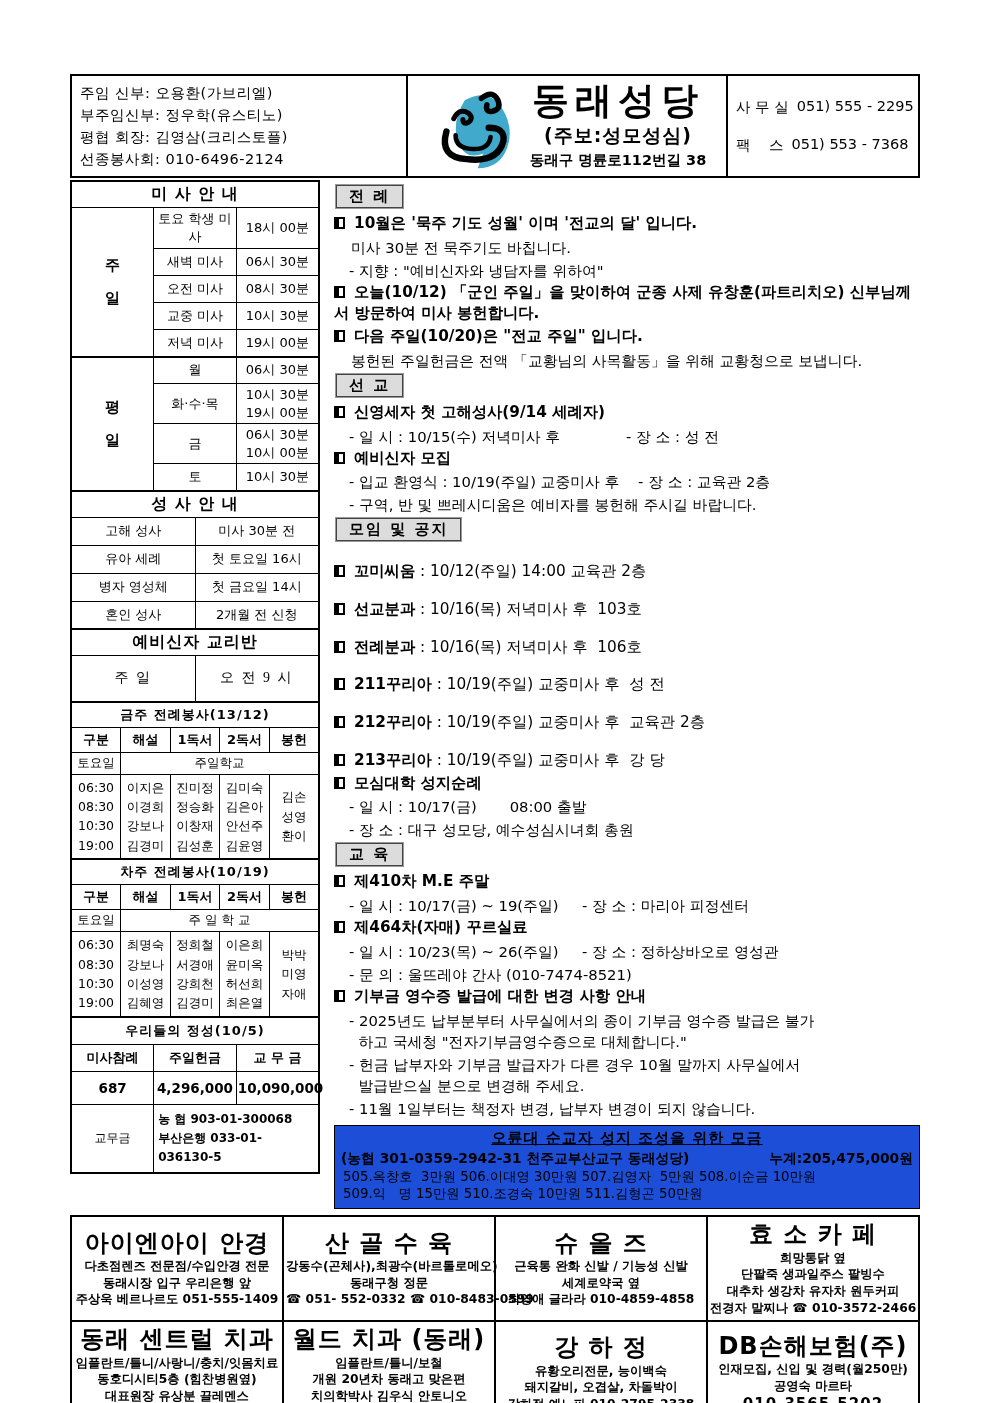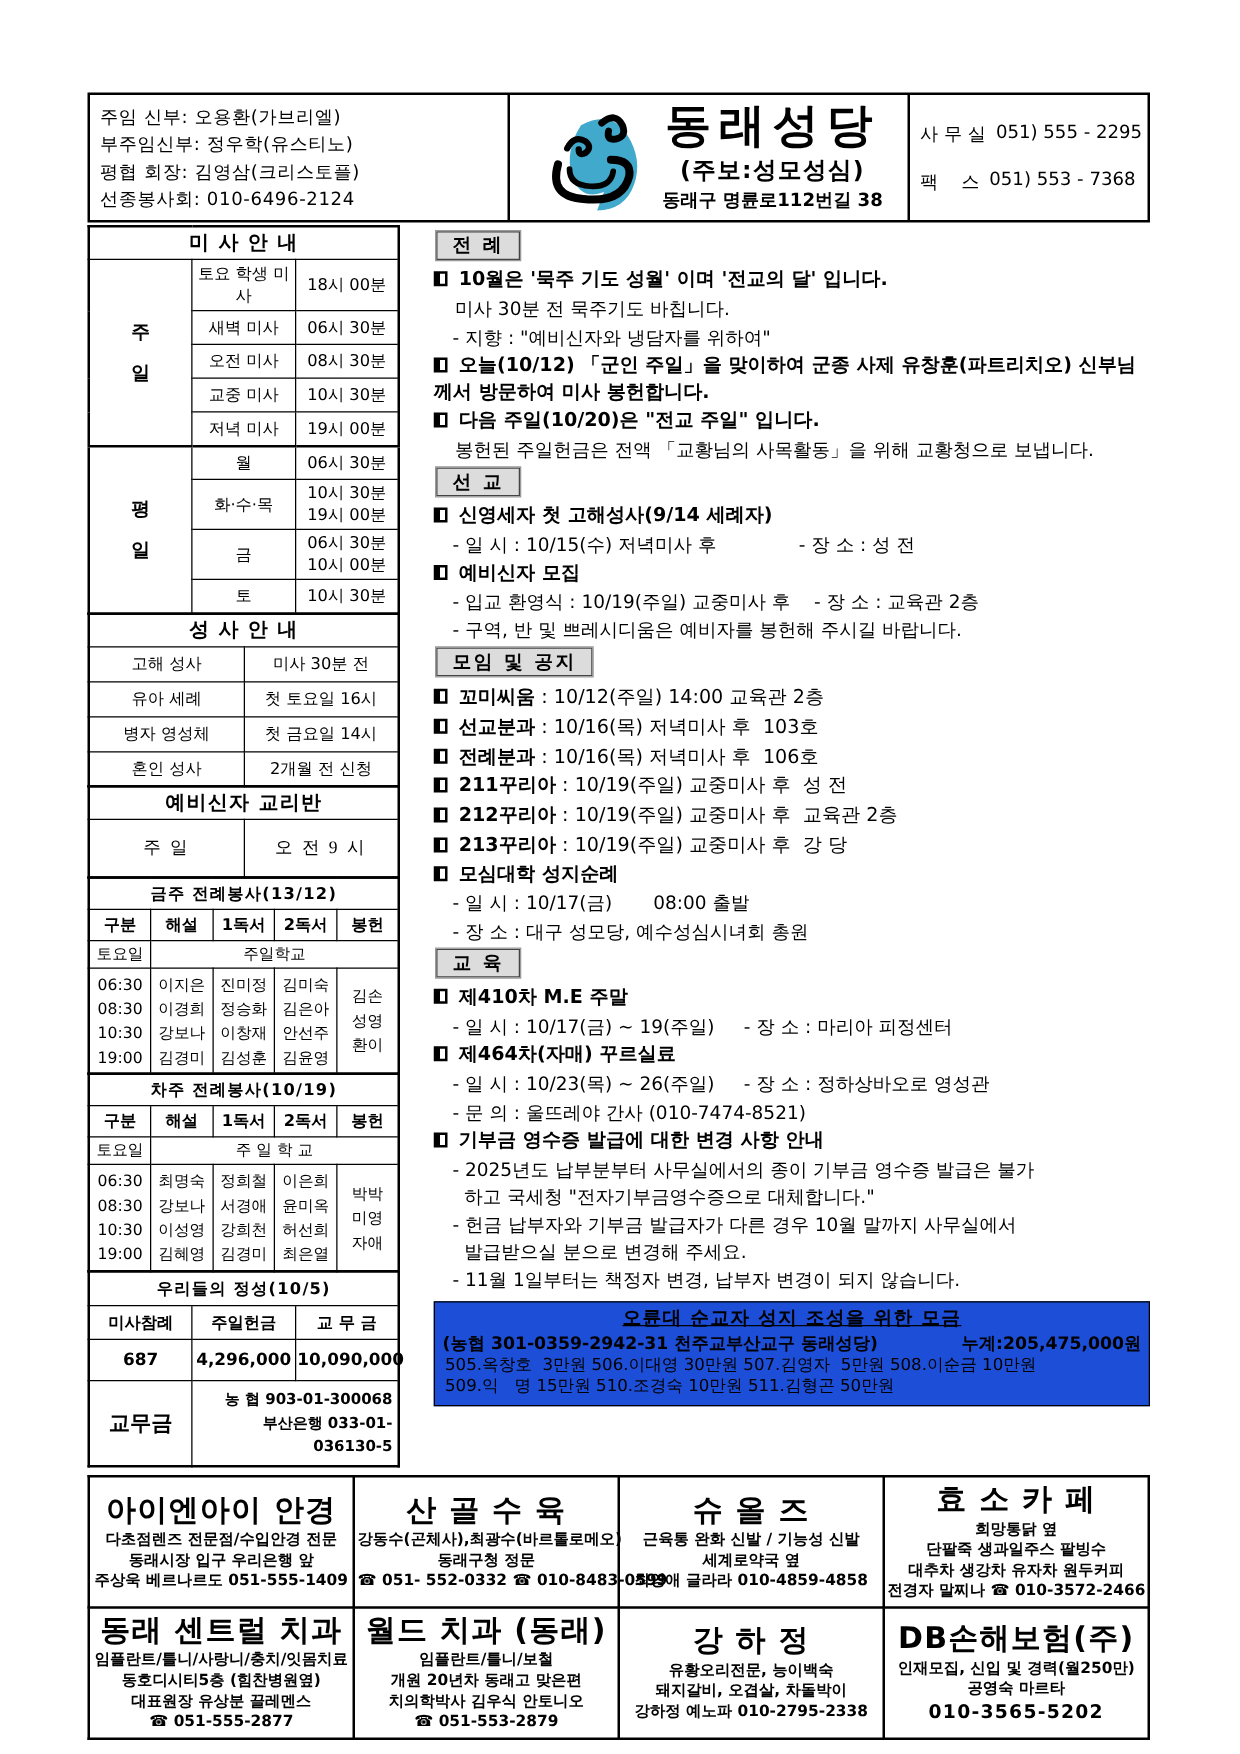--- a/index.html
+++ b/index.html
@@ -23,7 +23,7 @@
   
   .main { display: flex; margin-top: 2px; }
   .left { width: 250px; flex: 0 0 auto; }
-  .right { flex: 1; padding-left: 27px; padding-top: 2px; }
+  .right { flex: 1; padding-left: 14px; padding-top: 2px; }
 
   
   table { border-collapse: collapse; width: 100%; table-layout: fixed; }

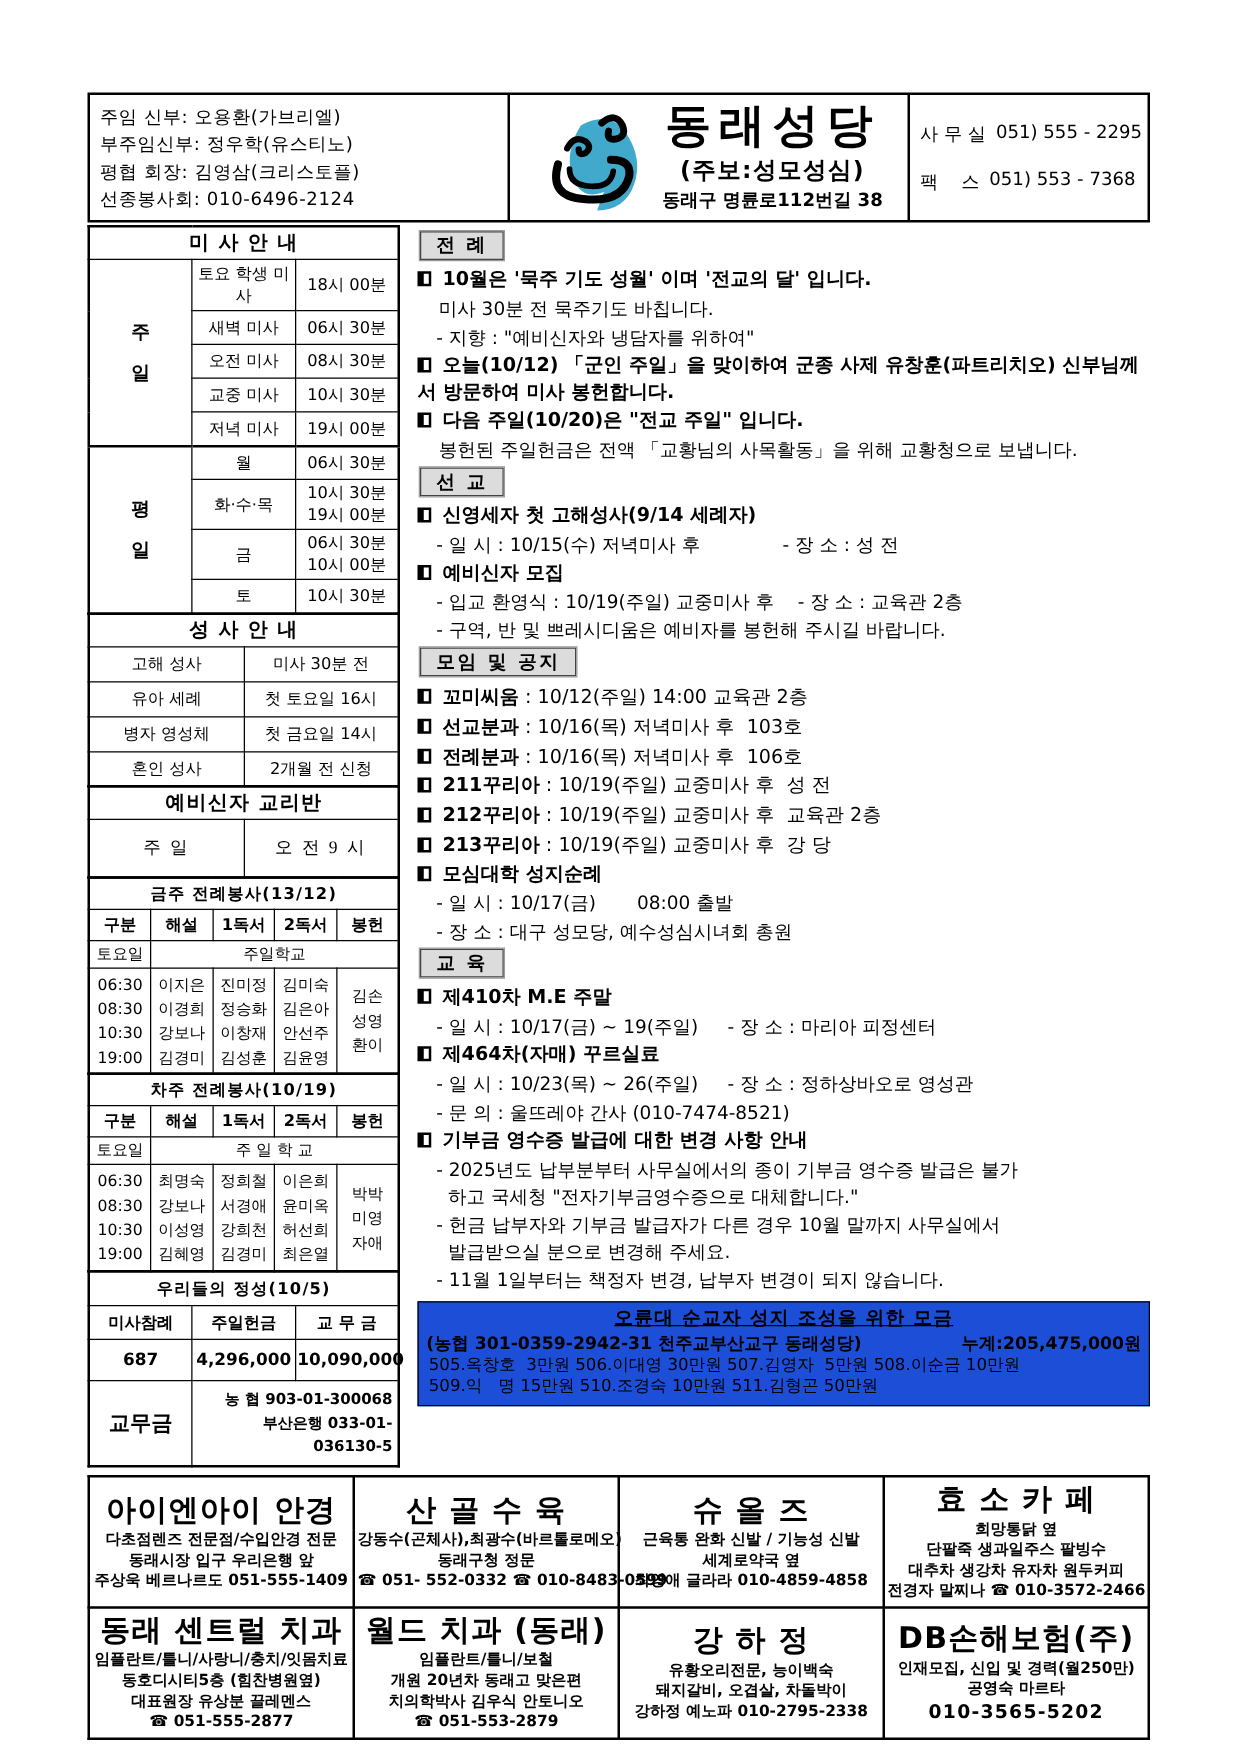--- a/index.html
+++ b/index.html
@@ -54,7 +54,7 @@
   .badge { display: inline-block; border: 1px solid #444; outline: 1px solid #999; background: #DCDCDC; font-size: 15px; font-weight: bold; padding: 1px 12px; letter-spacing: 2px; margin: 3px 0 4px 2px; }
   .bullet-line { font-size: 15.3px; font-weight: bold; line-height: 1.42; margin-top: 1px; }
   .sq { display: inline-block; width: 11px; height: 12px; border: 2px solid #000; border-left-width: 5px; margin-right: 9px; vertical-align: -1px; }
-  .moim-line { margin-top: 2px; }
+  .moim-line { margin-top: 16px; }
   .moim-line .rest { font-weight: normal; }
   .sub { font-size: 14.8px; line-height: 1.42; padding-left: 15px; margin-top: 2px; }
   .sub.noind { padding-left: 17px; }

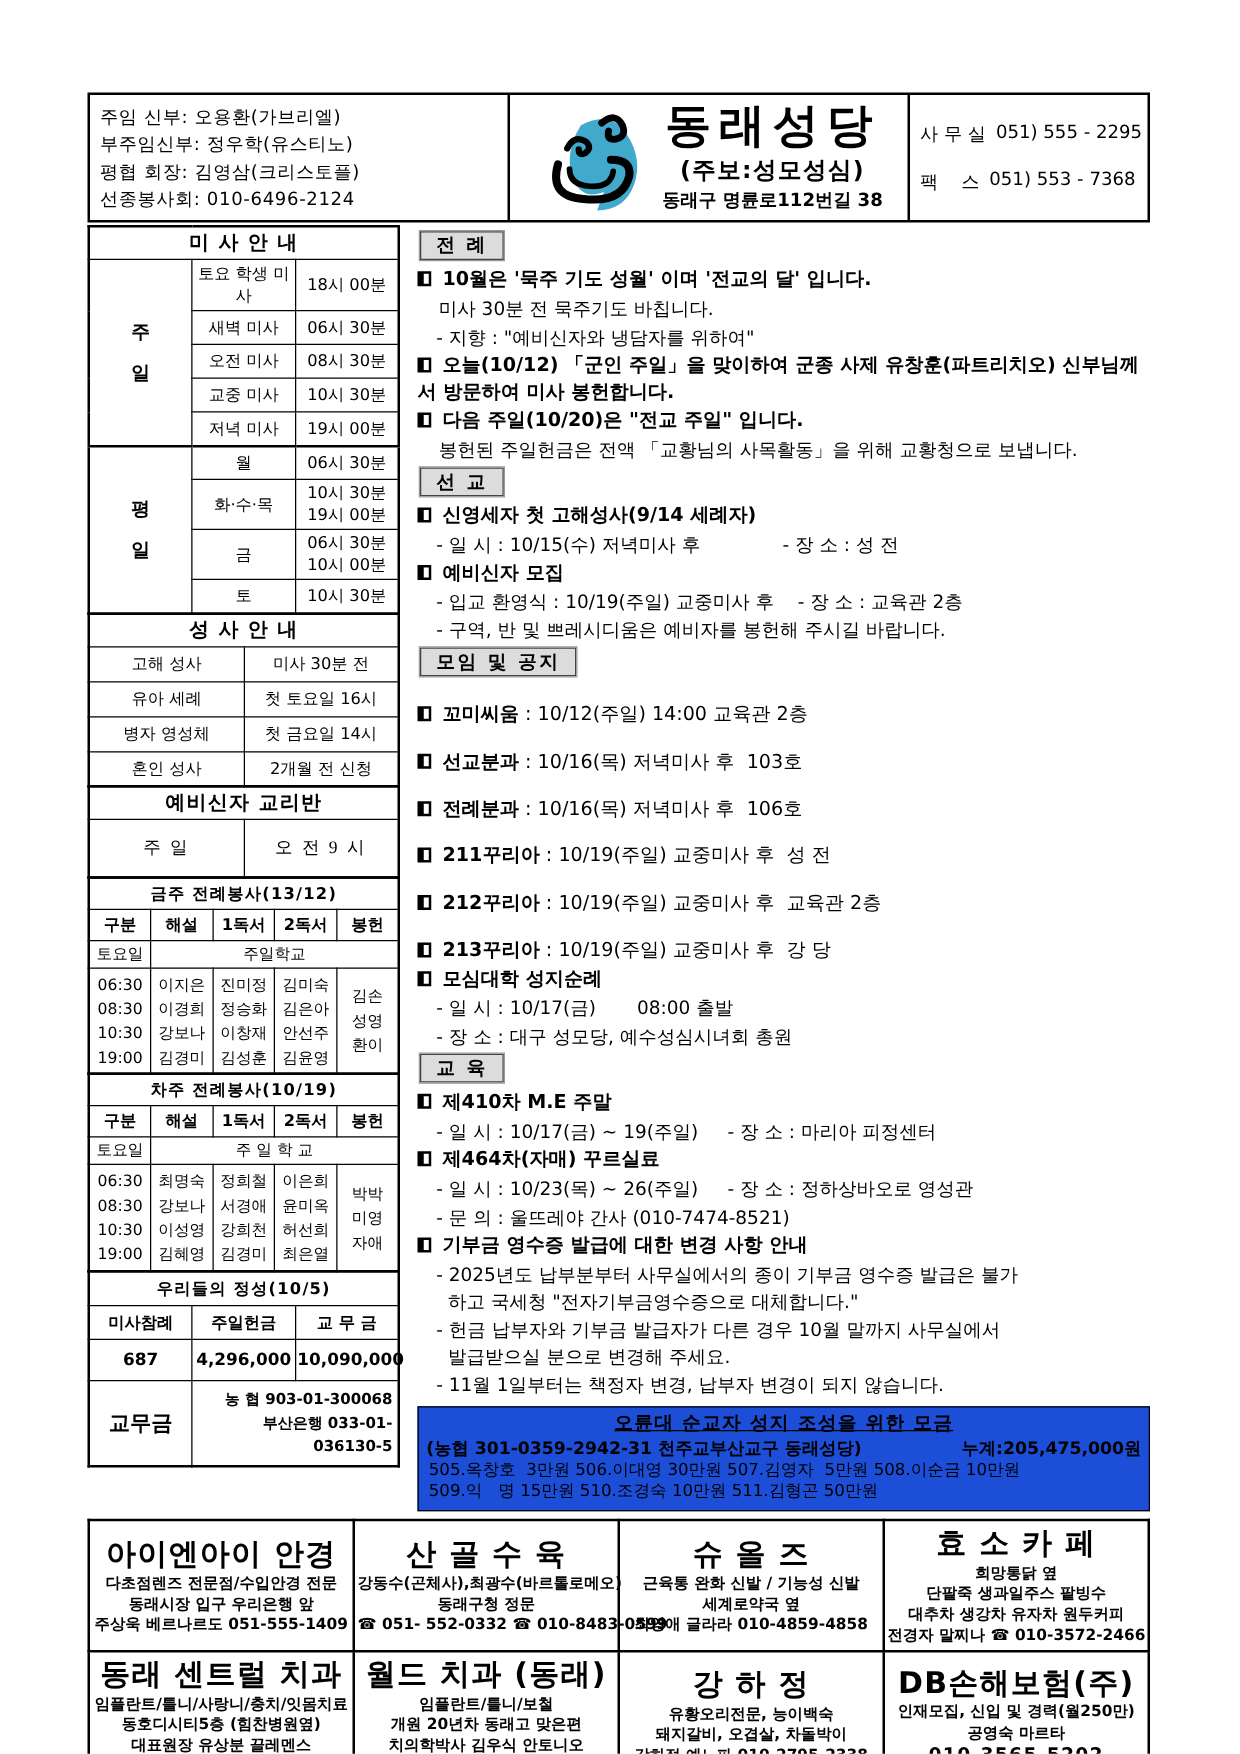--- a/index.html
+++ b/index.html
@@ -48,7 +48,7 @@
   .off th { font-size: 13px; padding: 4px 0; }
   .off .vals td { font-size: 13.5px; font-weight: bold; height: 33px; }
   .off .acct-label { font-size: 17px; font-weight: bold; }
-  .off .acct { font-size: 12px; font-weight: bold; text-align: right; padding: 5px 4px; line-height: 1.6; }
+  .off .acct { font-size: 12px; font-weight: bold; text-align: left; padding: 5px 4px; line-height: 1.6; }
 
   
   .badge { display: inline-block; border: 1px solid #444; outline: 1px solid #999; background: #DCDCDC; font-size: 15px; font-weight: bold; padding: 1px 12px; letter-spacing: 2px; margin: 3px 0 4px 2px; }

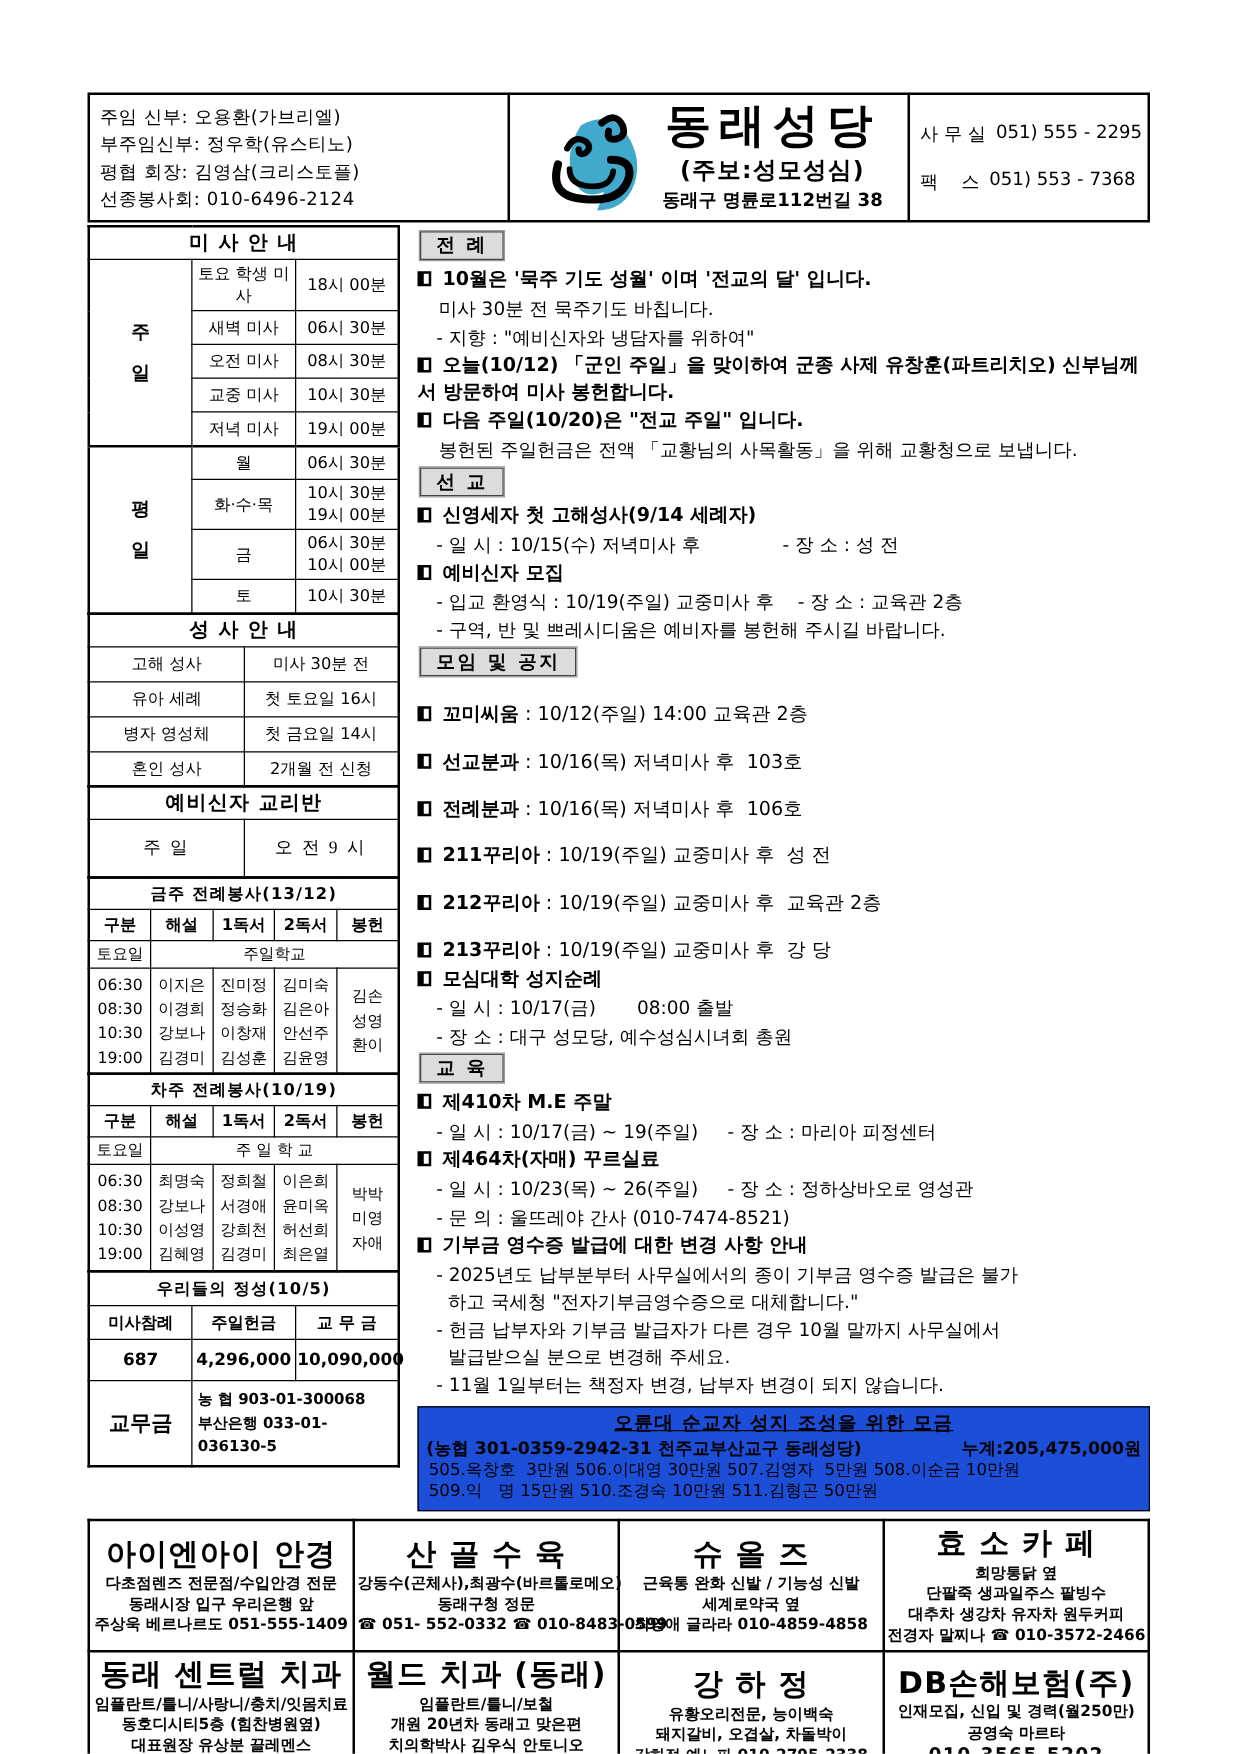--- a/index.html
+++ b/index.html
@@ -47,7 +47,7 @@
   .lit .names { line-height: 1.55; padding: 3px 0; }
   .off th { font-size: 13px; padding: 4px 0; }
   .off .vals td { font-size: 13.5px; font-weight: bold; height: 33px; }
-  .off .acct-label { font-size: 17px; font-weight: bold; }
+  .off .acct-label { font-size: 12px; }
   .off .acct { font-size: 12px; font-weight: bold; text-align: left; padding: 5px 4px; line-height: 1.6; }
 
   

